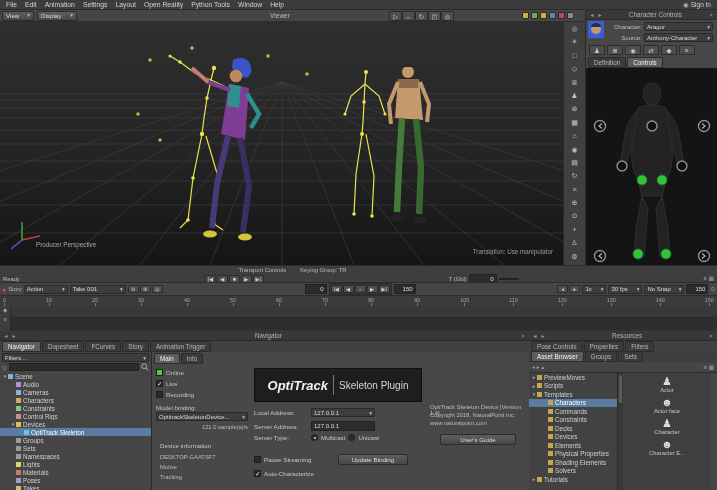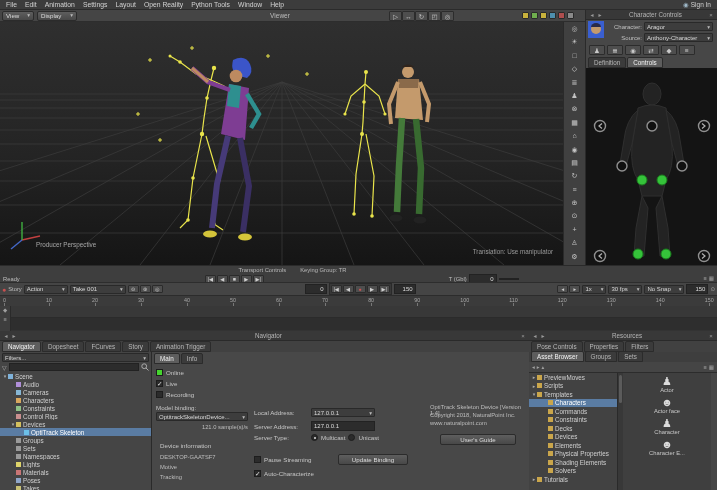--- a/index.html
+++ b/index.html
@@ -624,6 +624,11 @@
           <div class="tiny" style="line-height:10px">Tracking</div>
         </div>
 
+      <div class="logo-box a" style="left:102px;top:4px;width:168px;height:34px">
+        <span class="logo-main">OptiTrack</span>
+        <span class="logo-div"></span>
+        <span class="logo-sub">Skeleton Plugin</span>
+      </div>
       <div class="row a" style="left:102px;top:44px;width:168px">
         <span class="lbl" style="width:54px">Local Address:</span>
         <div class="dd" style="width:64px">

